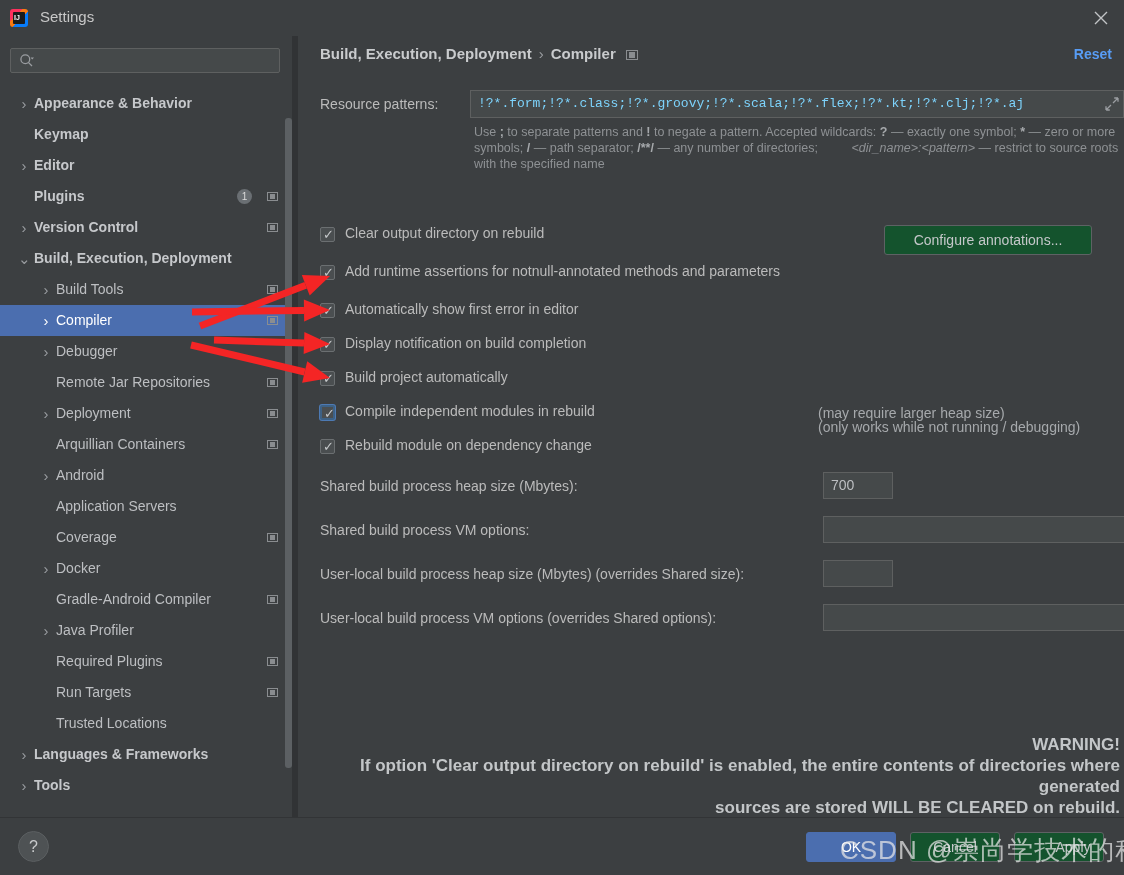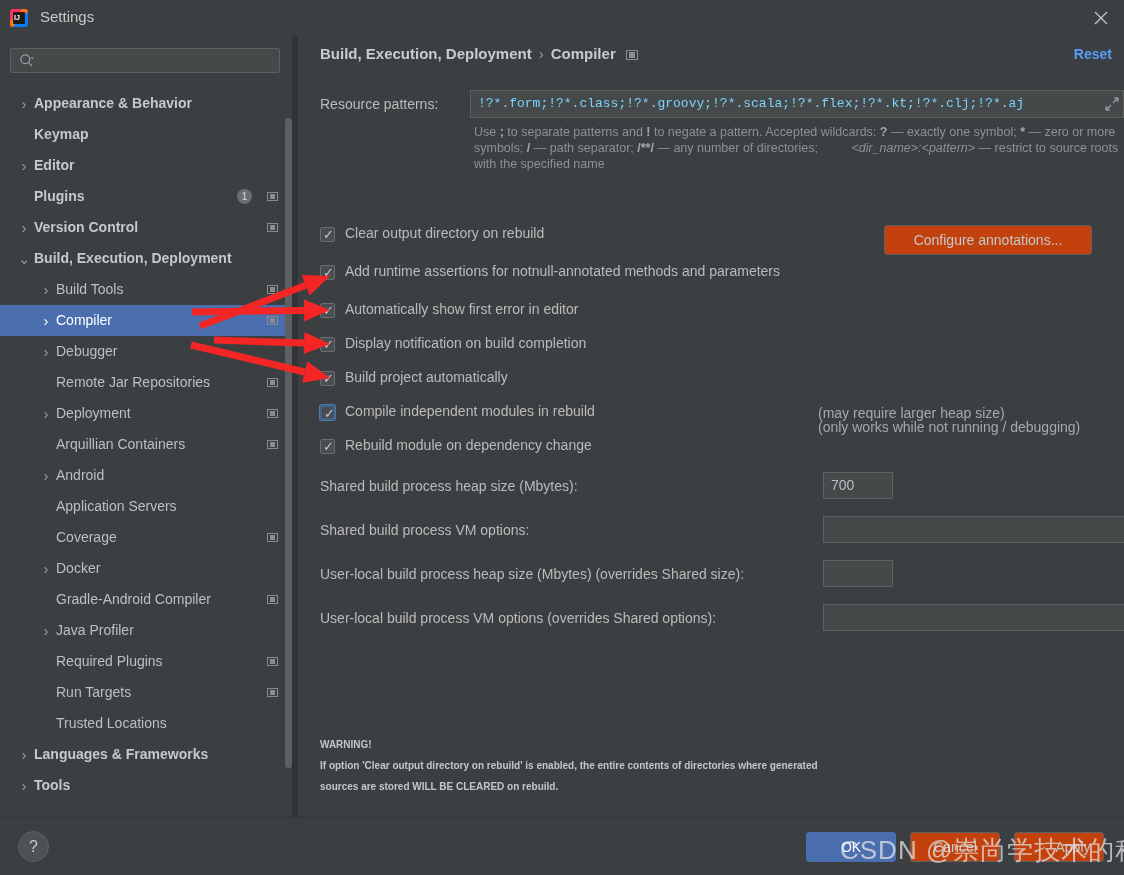--- a/index.html
+++ b/index.html
@@ -82,7 +82,7 @@
   .cbrow .cbl{position:absolute;left:25px;top:-2px;font-size:14px;color:#bbbbbb;white-space:nowrap;}
   .hint{position:absolute;font-size:14px;color:#a6a9ac;white-space:nowrap;}
 
-  .btn{position:absolute;background:#c2410c;border:1px solid #5e6264;border-radius:3px;color:#c5c8ca;
+  .btn{position:absolute;background:#14532d;border:1px solid #5e6264;border-radius:3px;color:#c5c8ca;
      font-size:14px;font-family:"Liberation Sans",sans-serif;cursor:pointer;box-sizing:border-box;text-align:center;}
 
   .tfield{position:absolute;background:#45494a;border:1px solid #5e6060;box-sizing:border-box;}

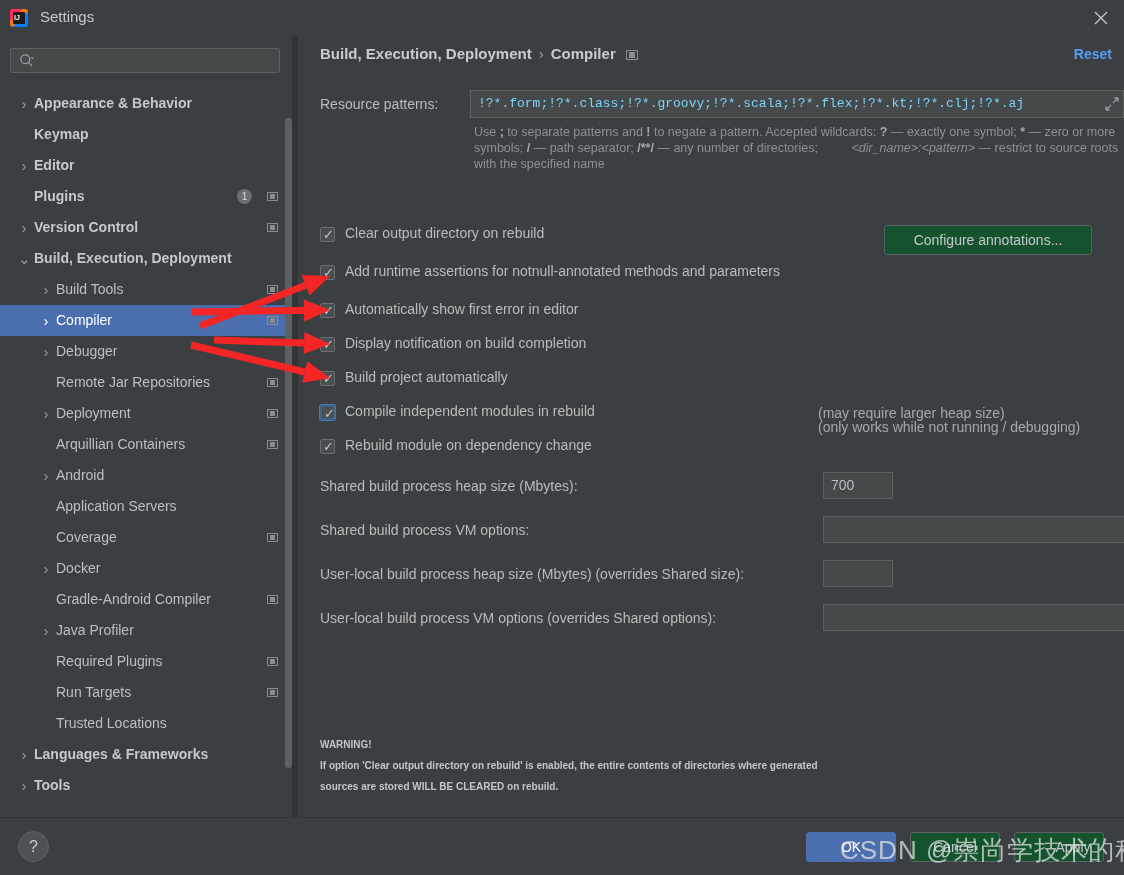--- a/index.html
+++ b/index.html
@@ -88,8 +88,8 @@
   .tfield{position:absolute;background:#45494a;border:1px solid #5e6060;box-sizing:border-box;}
   .tfield .tval{position:absolute;left:7px;top:4px;font-size:14px;color:#bdbfc2;}
 
-  .warn{position:absolute;left:22px;top:698px;width:800px;font-size:10px;font-weight:bold;
-     color:#c3c6c8;line-height:21px;}
+  .warn{position:absolute;left:22px;top:698px;width:800px;font-size:17px;font-weight:bold;
+     color:#c3c6c8;line-height:21px;text-align:right;}
 
   
   .bottombar{position:absolute;left:0;top:817px;width:1124px;height:58px;background:#3c3f41;

